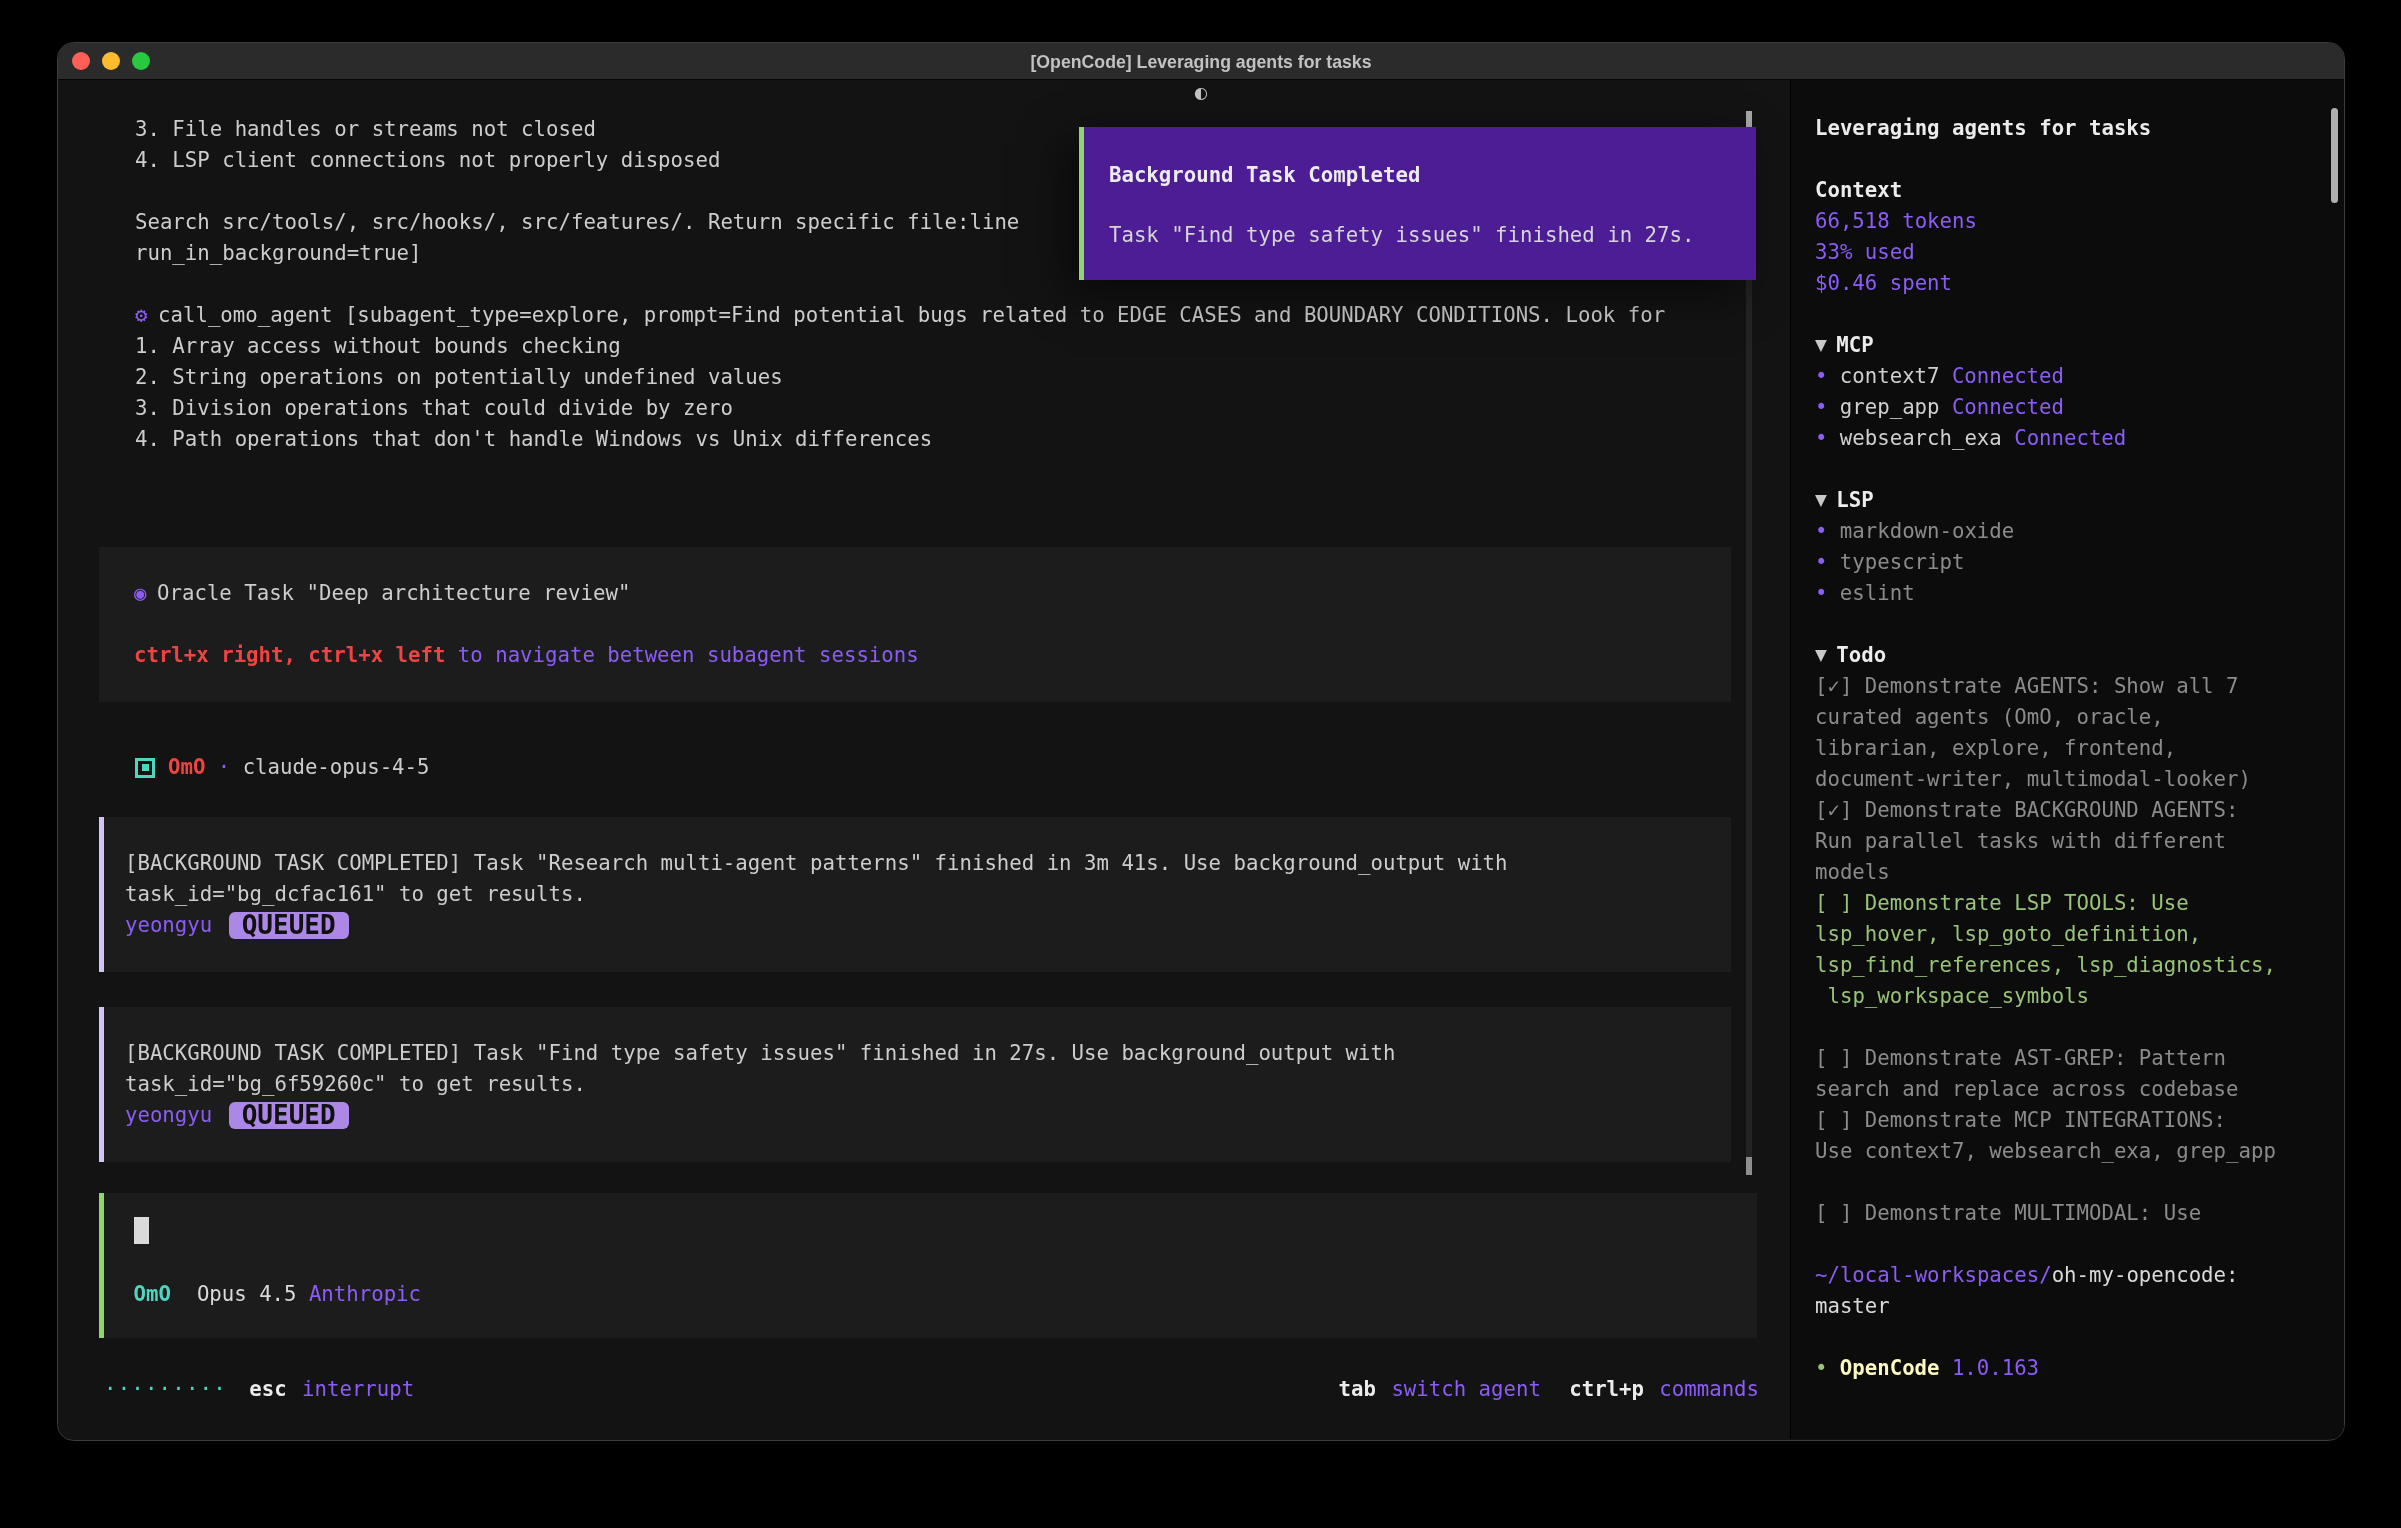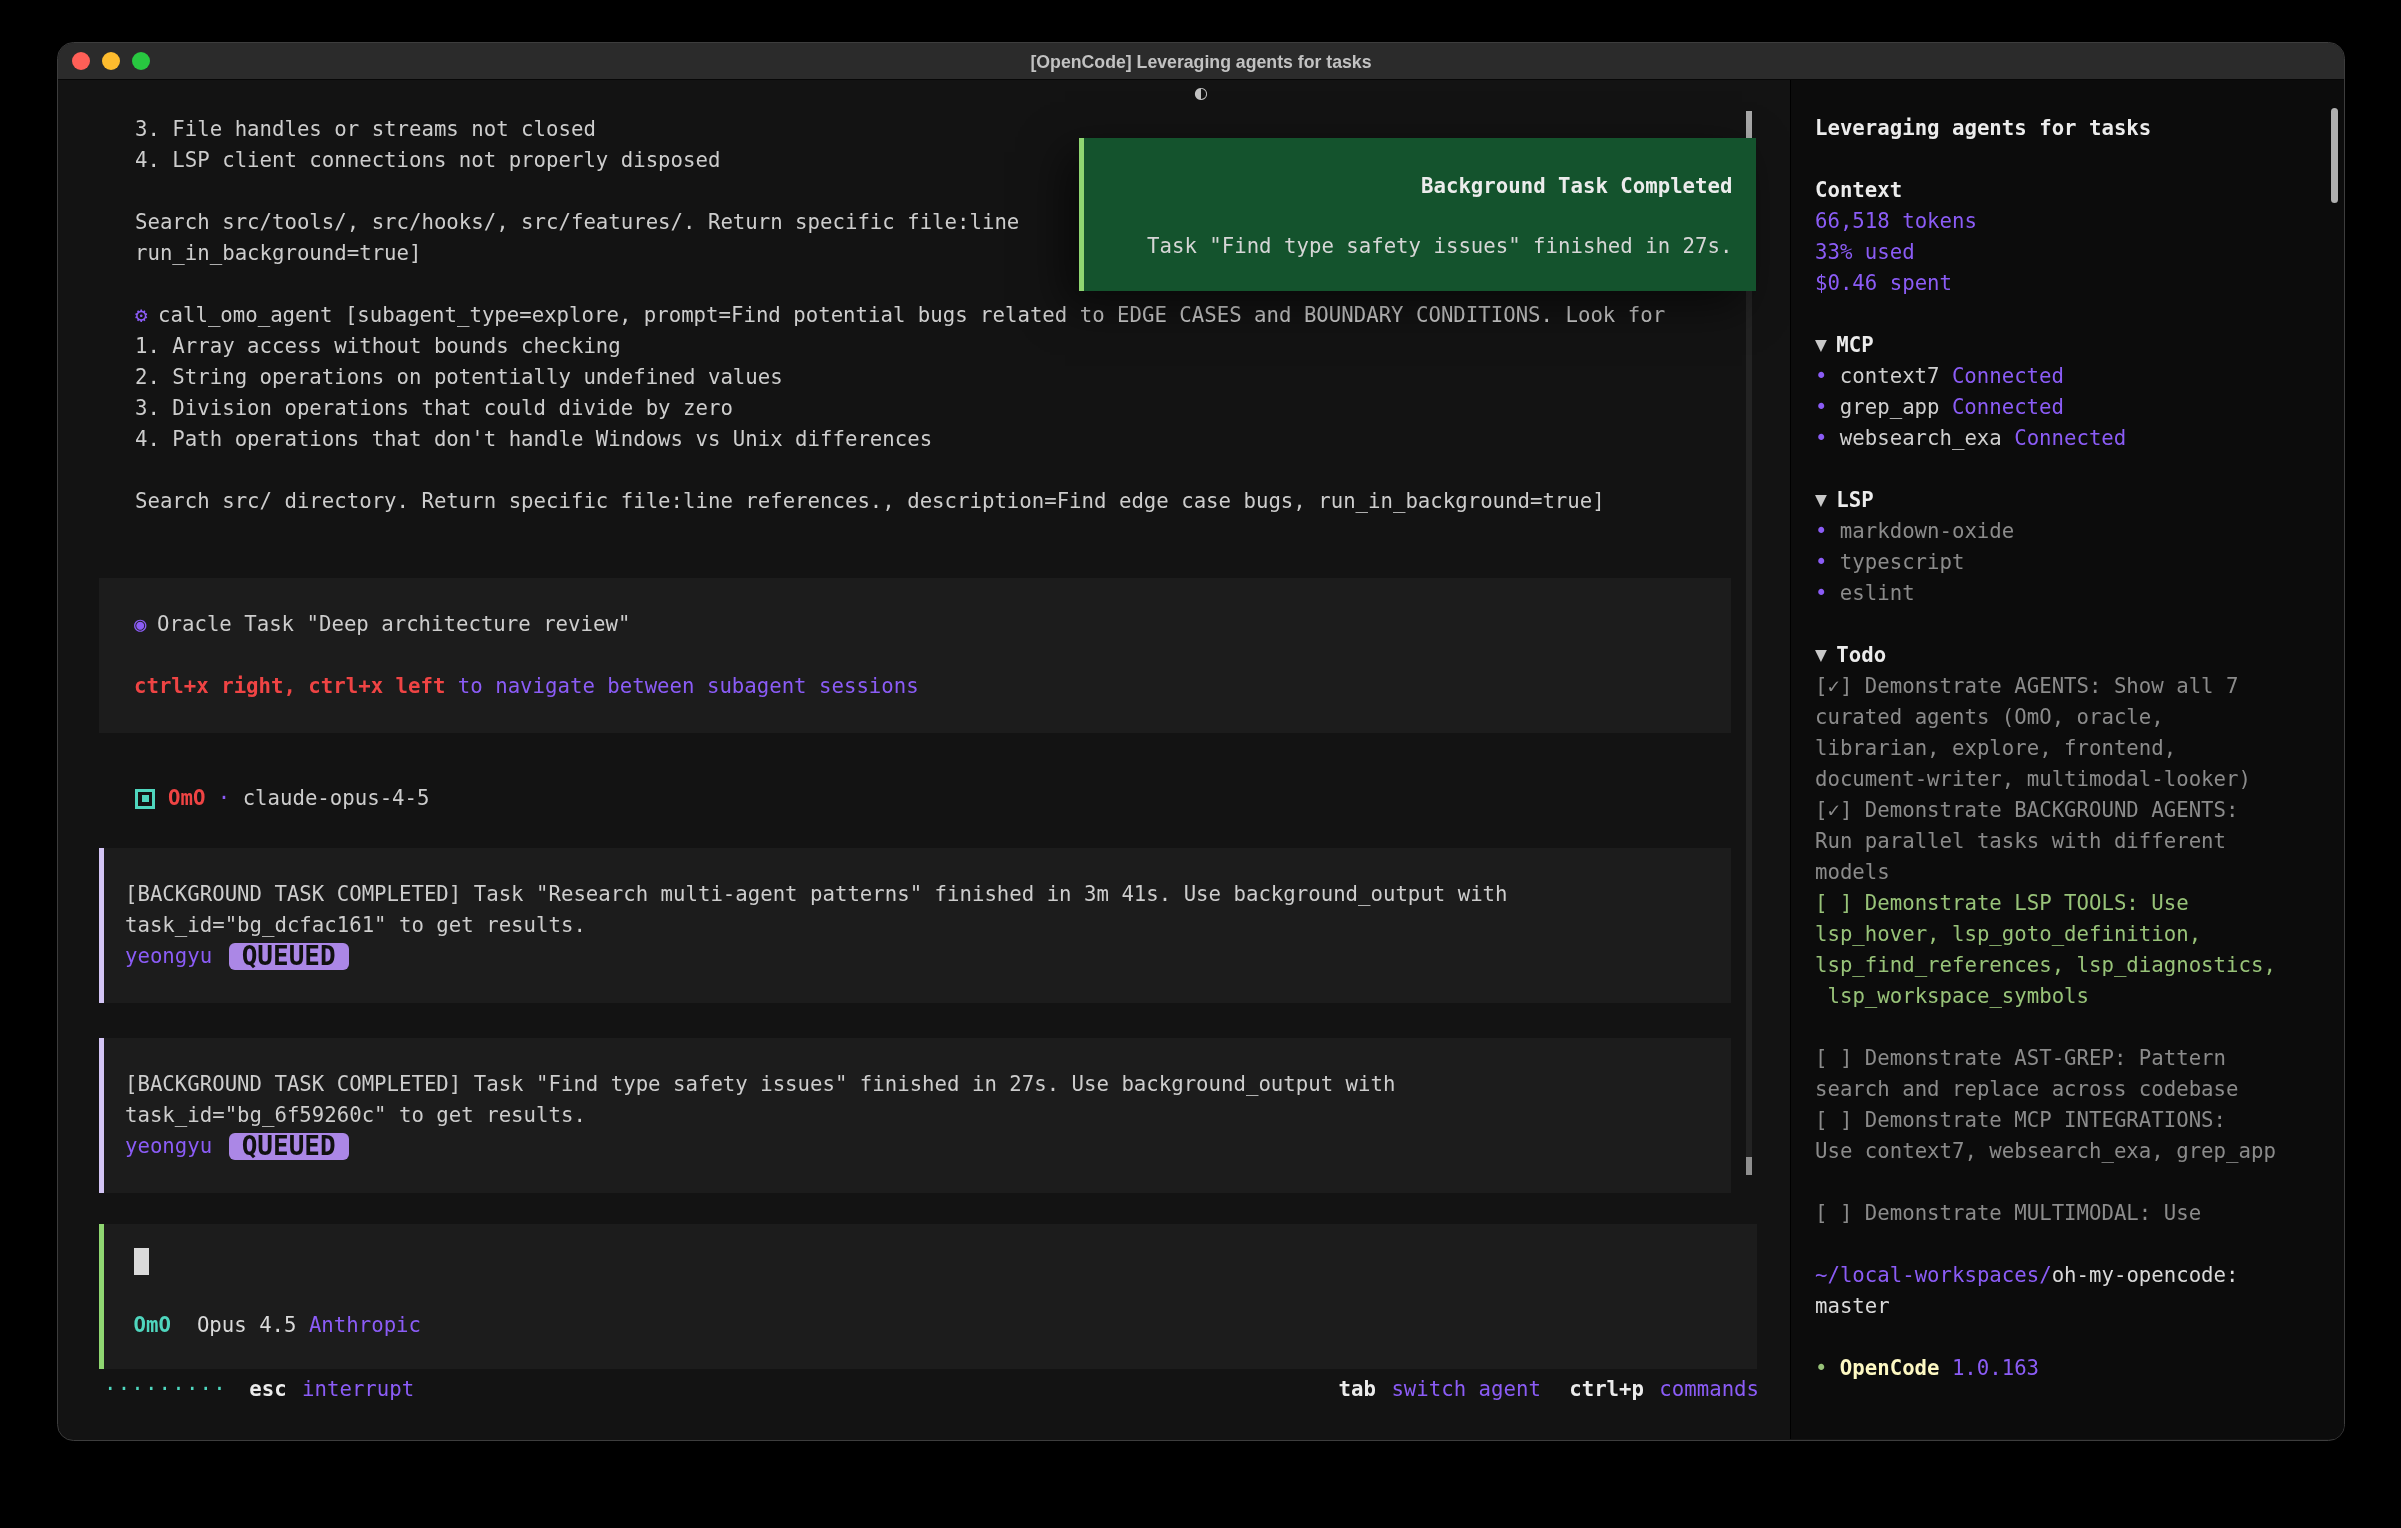--- a/index.html
+++ b/index.html
@@ -62,9 +62,9 @@
   .gapl { margin-left:13px; }
   .spinner { letter-spacing:1.2px; margin-right:7px; }
 
-  .toast { position:absolute; top:58px; right:34px; width:677px; height:153px; z-index:10;
-           background:#14532d; border-left:5.9px solid #8fd671; padding:32.5px 23.6px 0 25px;
-           box-shadow:-14px 14px 41px rgba(0,0,0,0.55);text-align:right; }
+  .toast { position:absolute; top:47px; right:34px; width:677px; height:153px; z-index:10;
+           background:#4c1d95; border-left:5.9px solid #8fd671; padding:32.5px 23.6px 0 25px;
+           box-shadow:-14px 14px 41px rgba(0,0,0,0.55); }
   .toast-title { font-weight:bold; color:#ececec; }
   .toast-body { margin-top:29.5px; color:#d6d6d6; white-space:pre; }
 

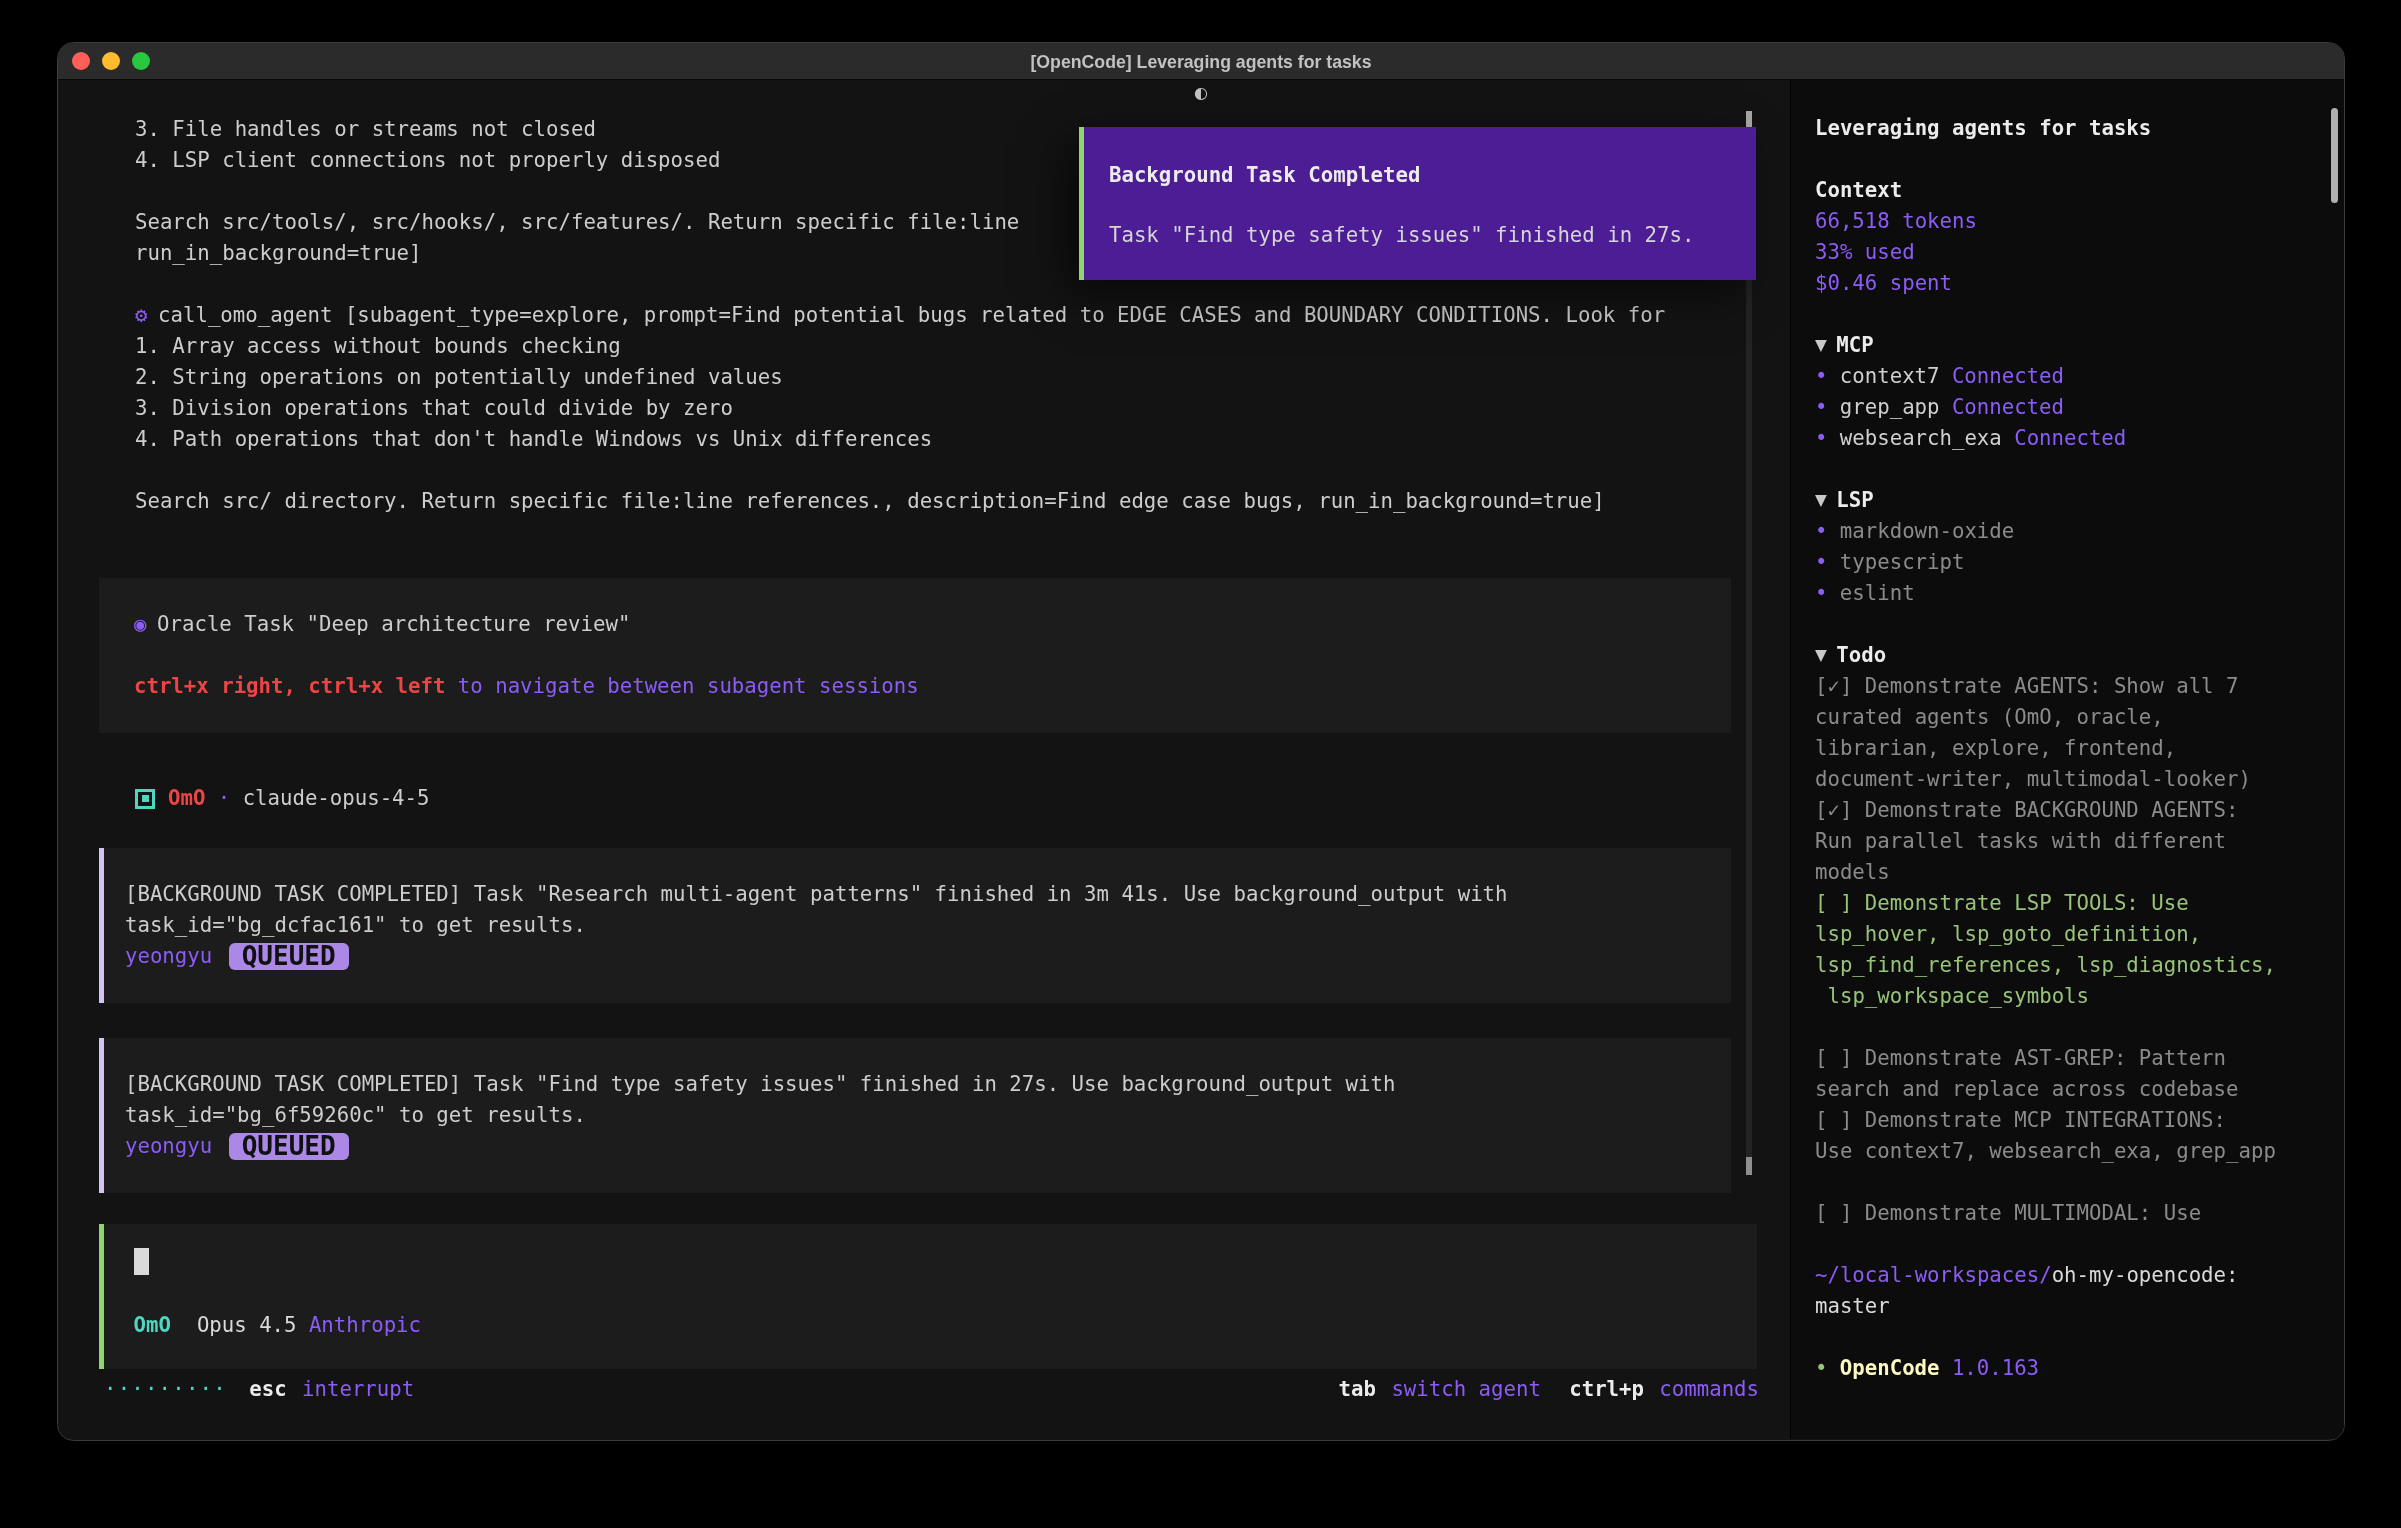--- a/index.html
+++ b/index.html
@@ -139,7 +139,6 @@
         <div class="tline">3. Division operations that could divide by zero</div>
         <div class="tline">4. Path operations that don't handle Windows vs Unix differences</div>
         <div class="tline"></div>
-        <div class="tline">Search src/ directory. Return specific file:line references., description=Find edge case bugs, run_in_background=true]</div>
       </div>
 
       <div class="panel oracle">

